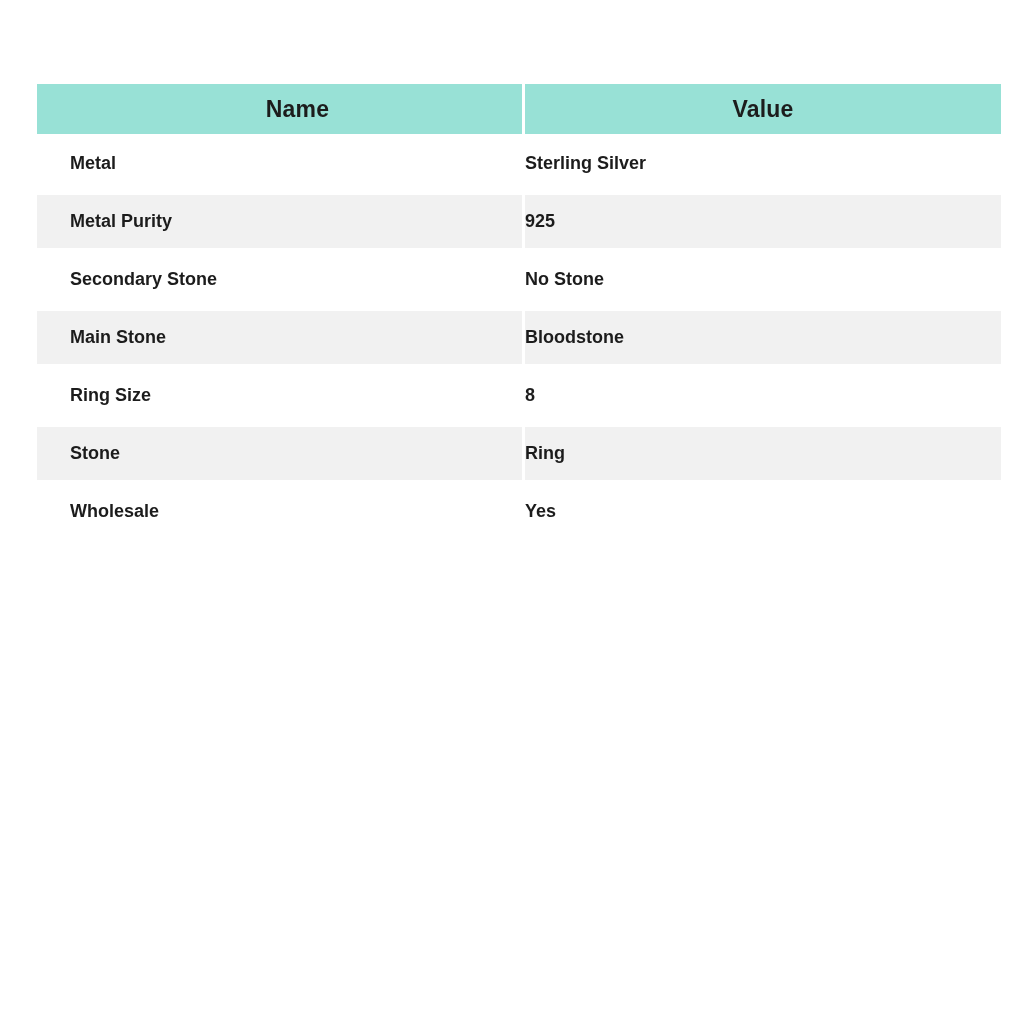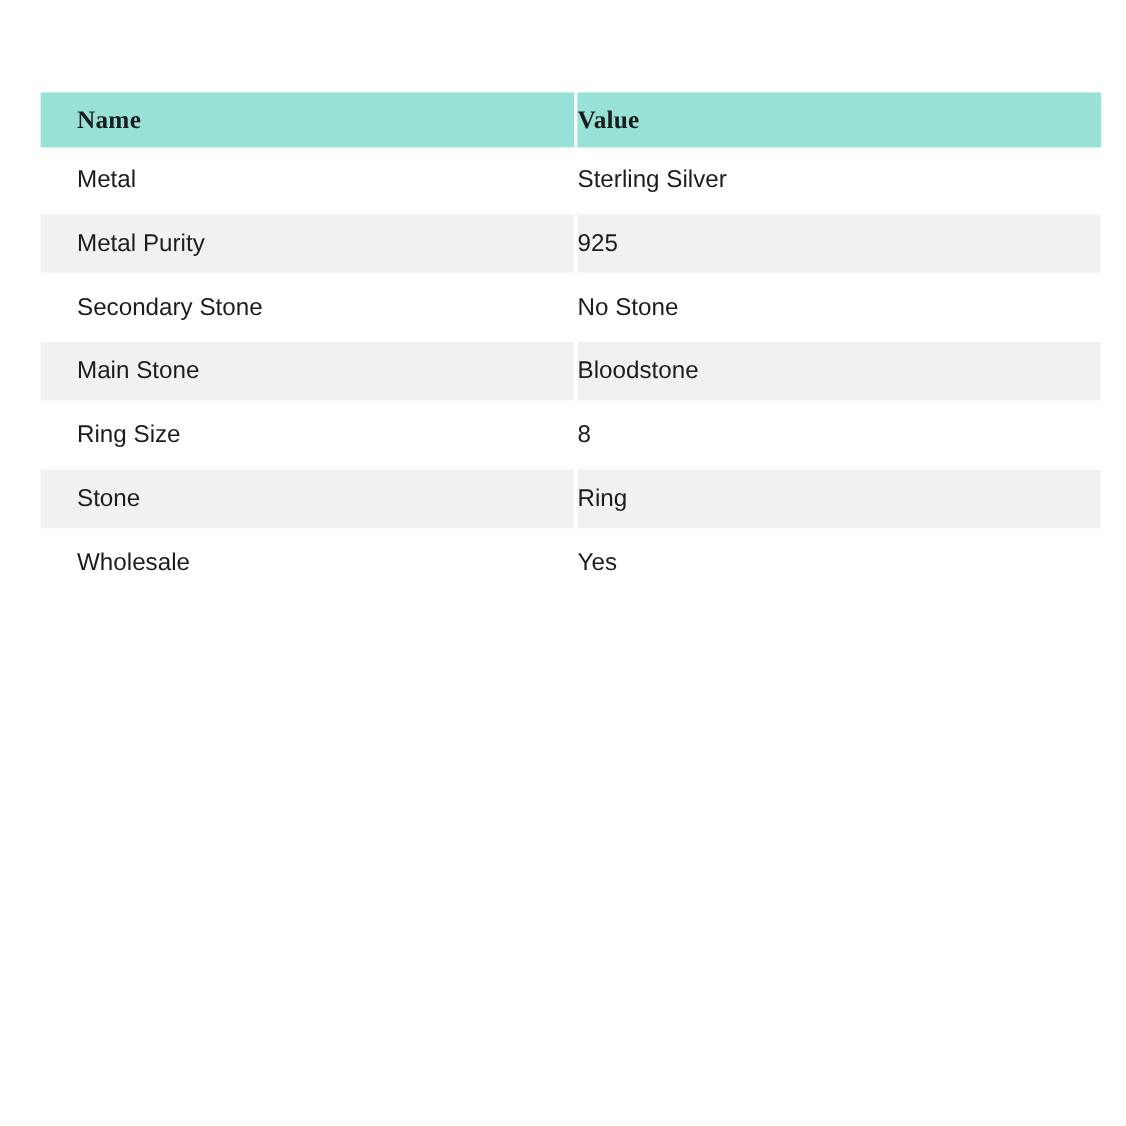--- a/index.html
+++ b/index.html
@@ -34,13 +34,12 @@
   th {
     height: 50px;
     background: var(--header-bg);
-    text-align: left;
+    text-align: center;
     vertical-align: middle;
     font-size: 23px;
     font-weight: 700;
     letter-spacing: 0.2px;
     padding: 0;
-    font-family: Liberation Serif, serif;
   }
   td {
     height: 58px;

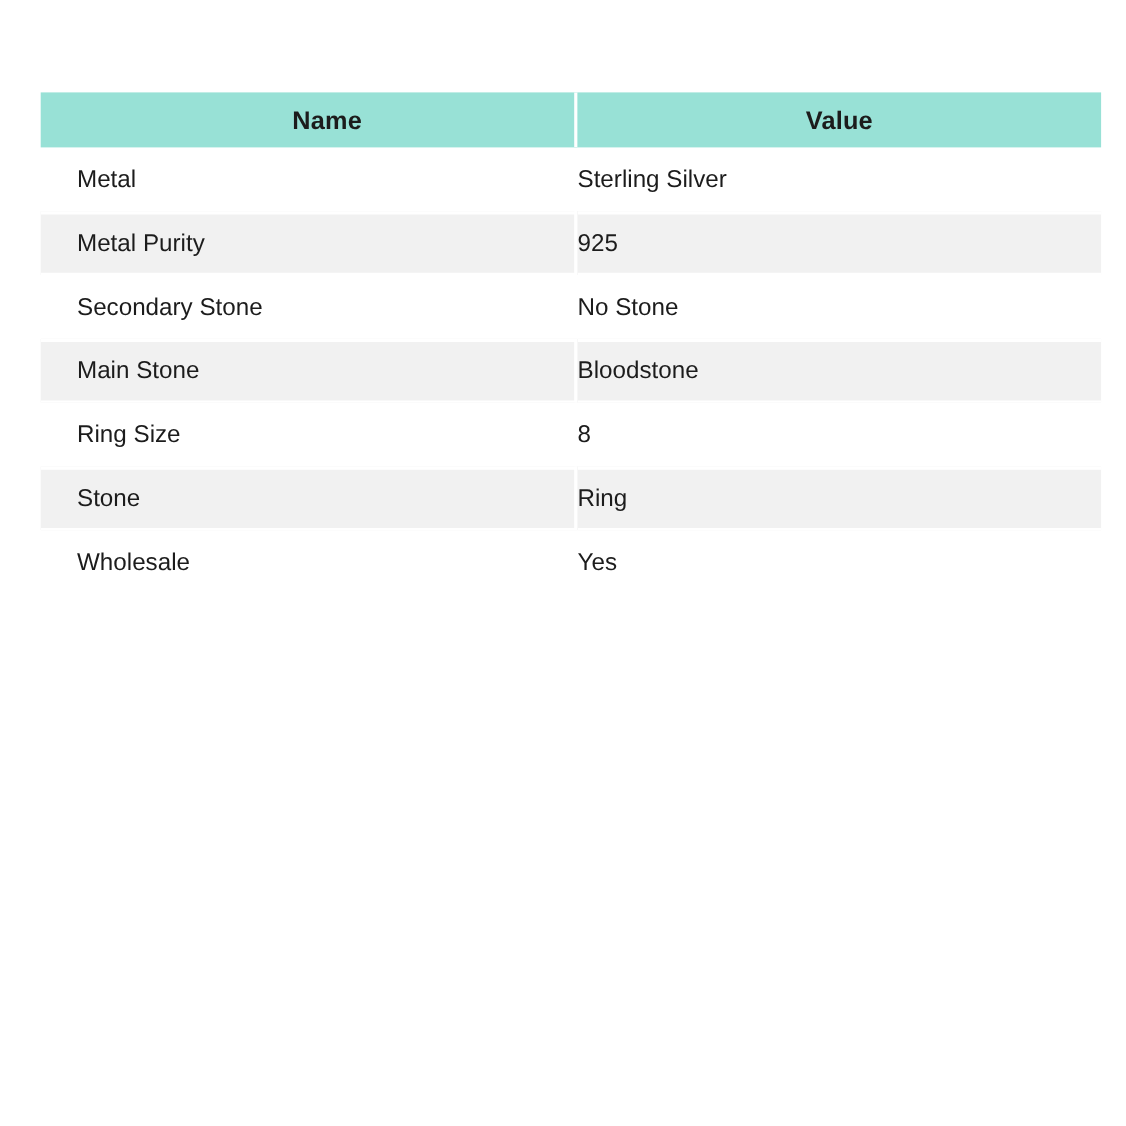--- a/index.html
+++ b/index.html
@@ -44,8 +44,8 @@
   td {
     height: 58px;
     vertical-align: middle;
-    font-size: 22px;
-    font-weight: 400;
+    font-size: 18px;
+    font-weight: 700;
     padding: 0;
     background: transparent;
   }

